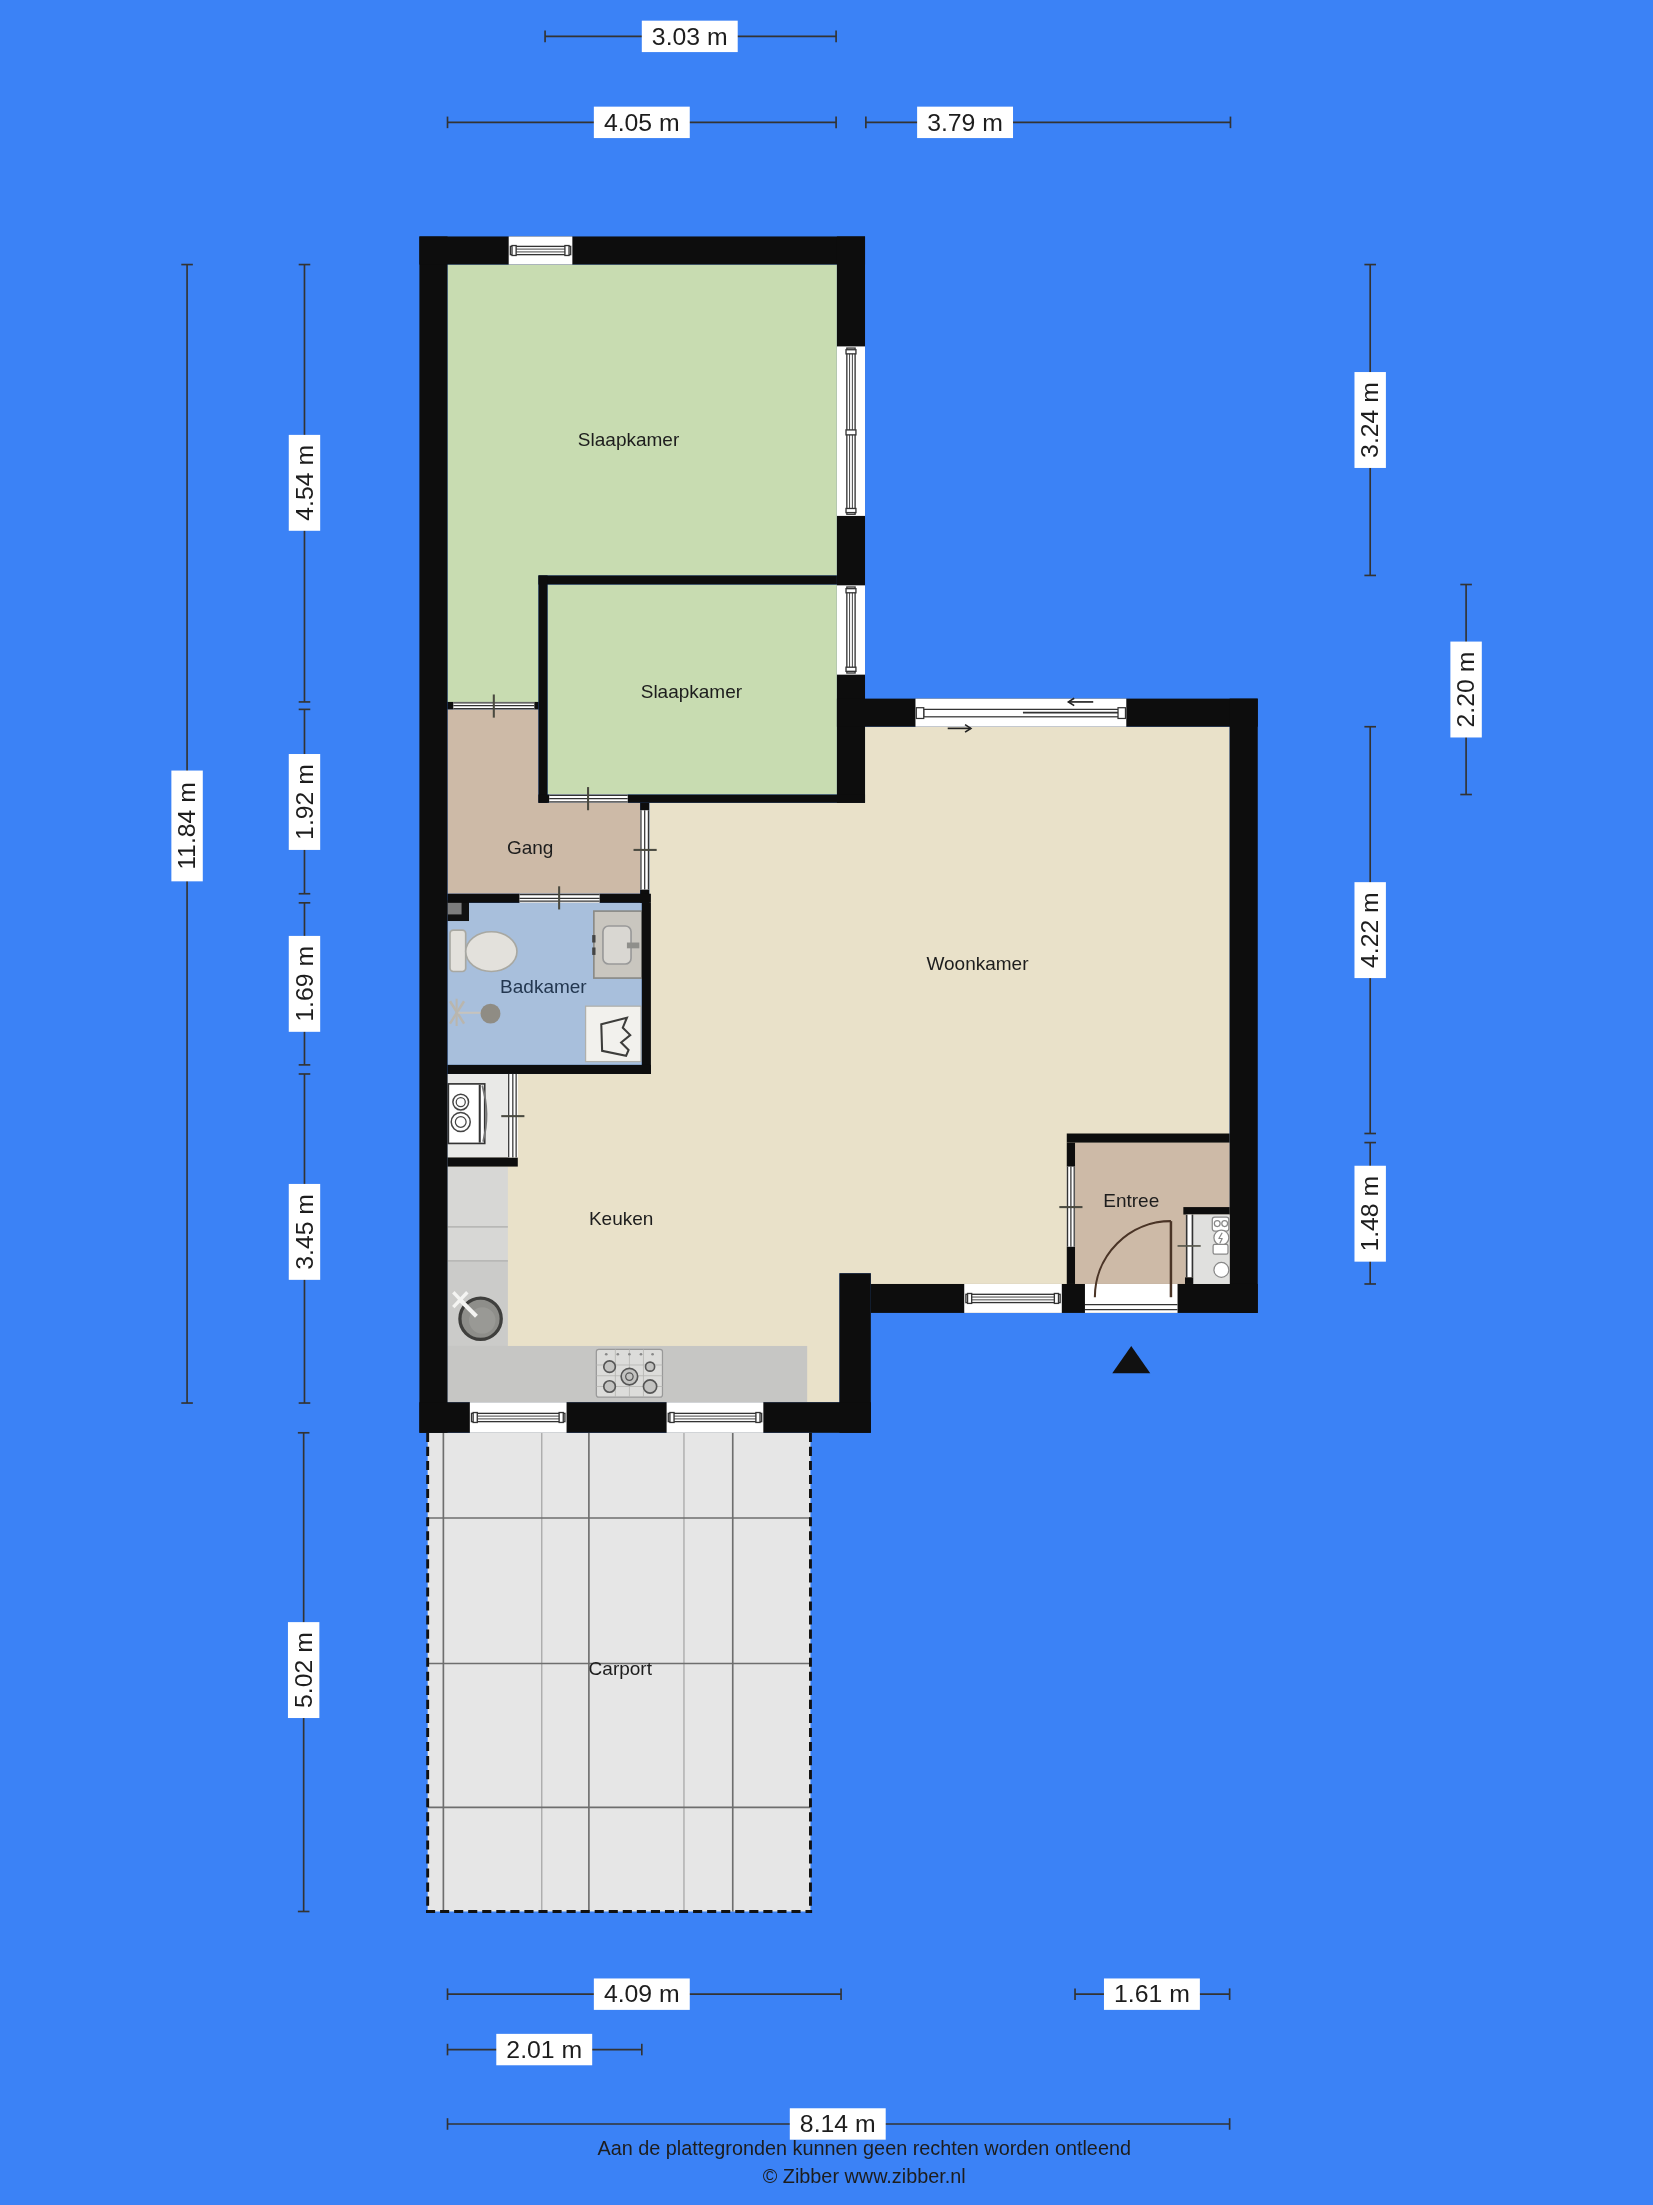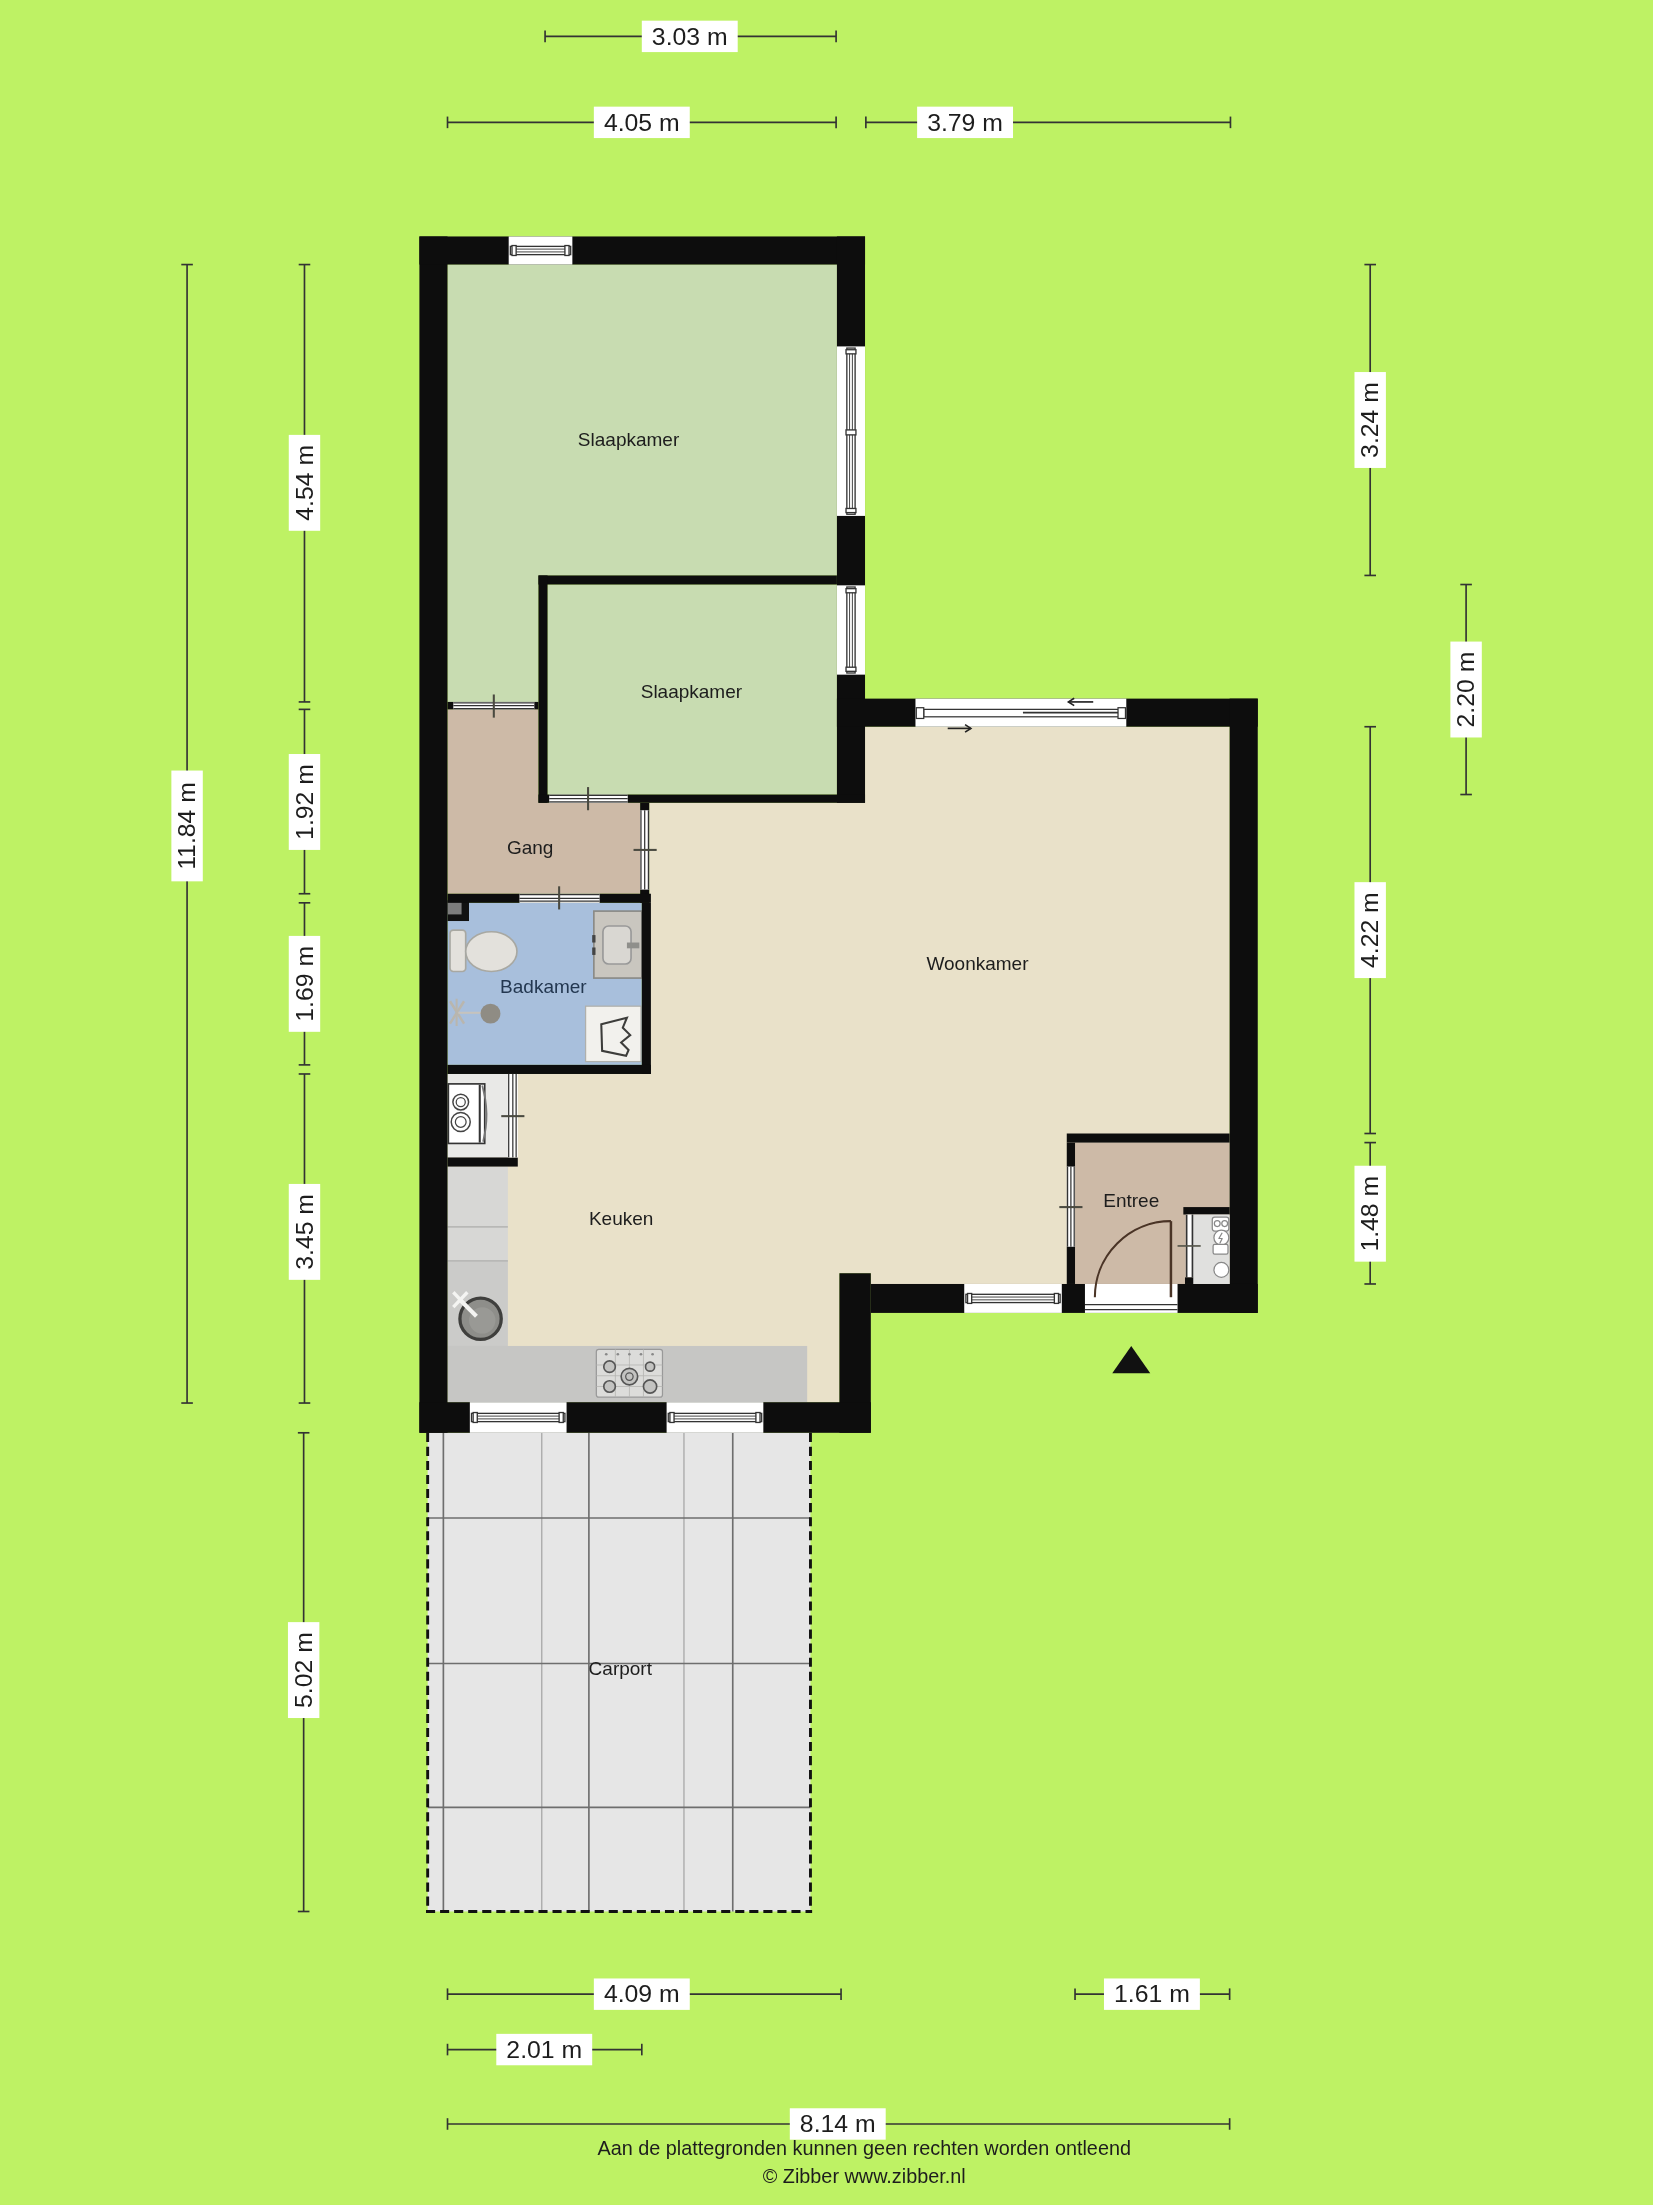--- a/index.html
+++ b/index.html
@@ -3,7 +3,7 @@
 <meta charset="utf-8">
 <style>
   html,body{margin:0;padding:0;background:#ffffff;}
-  .wrap{width:1654px;height:2205px;position:relative;background:#bef264;overflow:hidden;}
+  .wrap{width:1654px;height:2205px;position:relative;background:#3b82f6;overflow:hidden;}
   svg{position:absolute;left:0;top:0;}
   text{font-family:"Liberation Sans", sans-serif;fill:#1d1d1d;}
   .room{font-size:23px;}

